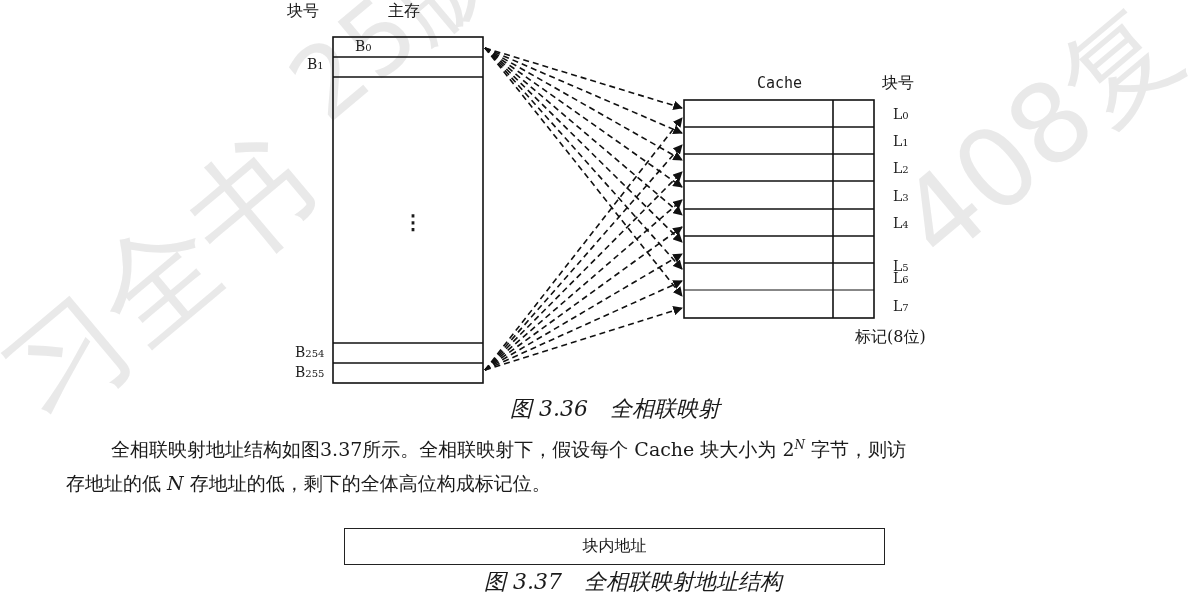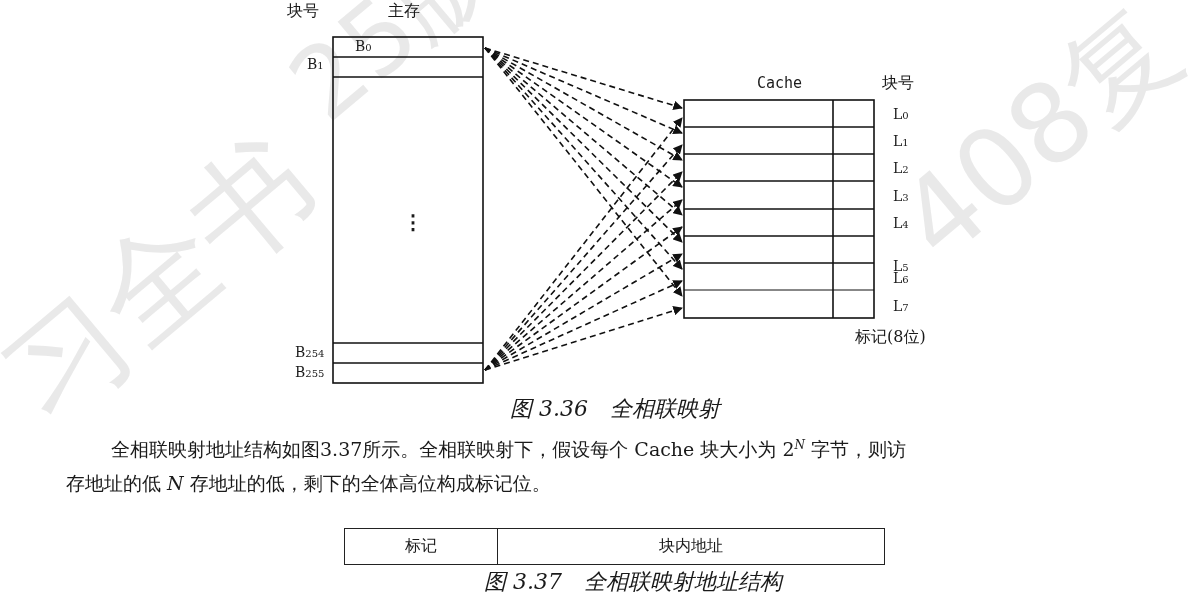--- a/index.html
+++ b/index.html
@@ -110,7 +110,6 @@
 </div>
 
 <div class="addr-box">
-  <div class="cell addr-tag">标记</div>
   <div class="cell addr-off">块内地址</div>
 </div>
 <div class="abs caption" style="left:484px; top:572px;text-align:center;">图 3.37　全相联映射地址结构</div>

